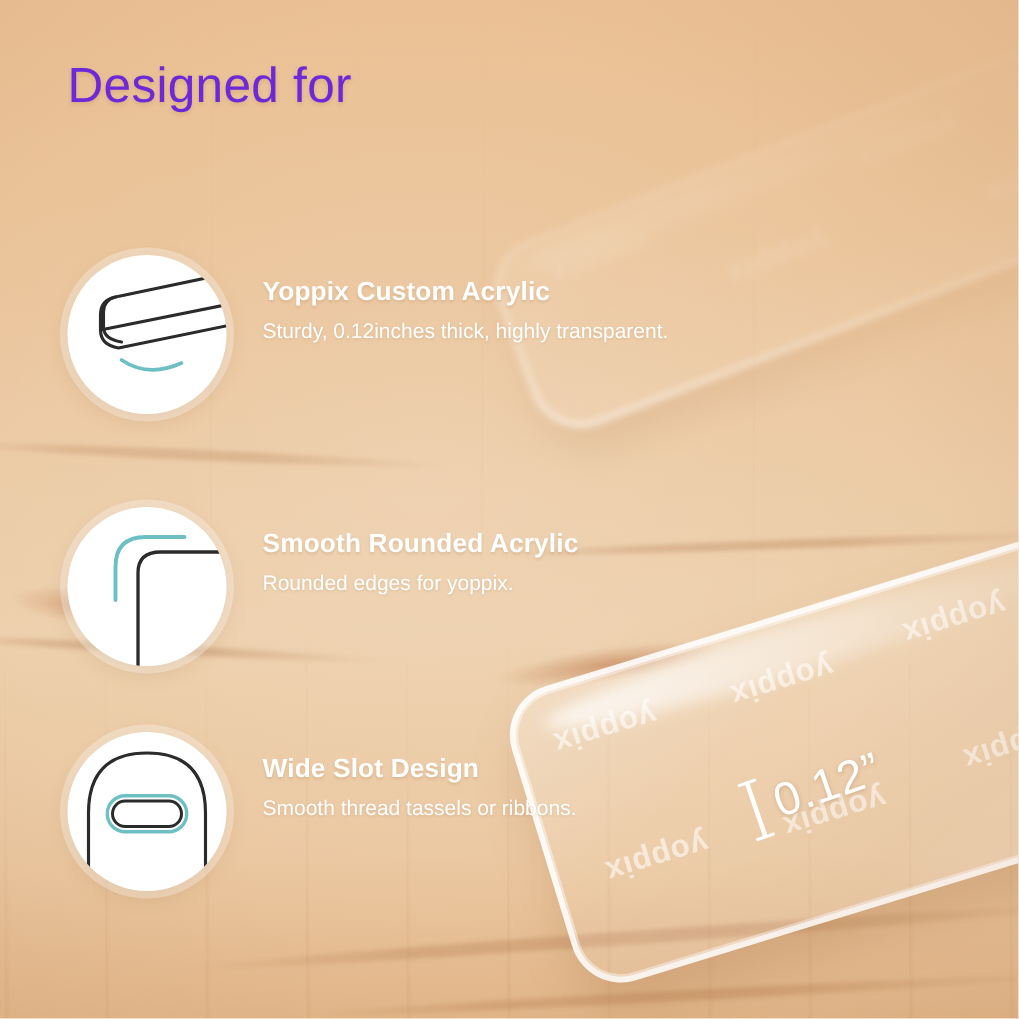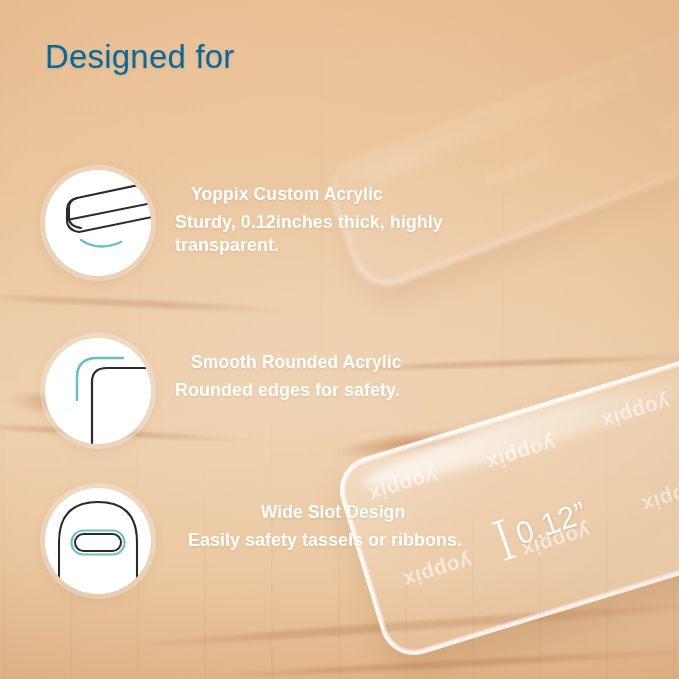--- a/index.html
+++ b/index.html
@@ -100,7 +100,7 @@
   
   #headline{
     position:absolute;left:45px;top:38px;
-    color:#0369a1;
+    color:#6d28d9;
     text-shadow:0 1px 3px rgba(150,96,52,.22);
   }
   #headline .l1{font-size:33px;font-weight:400;letter-spacing:.2px;line-height:1.18;}

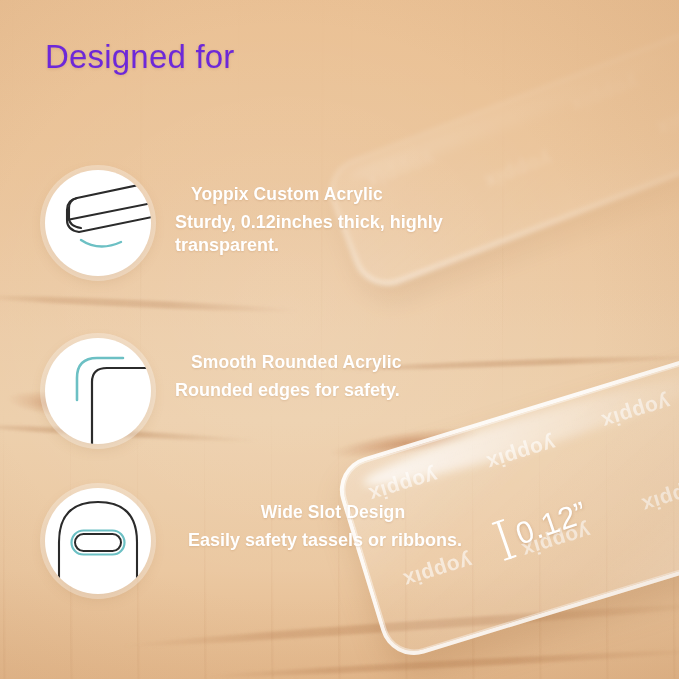--- a/index.html
+++ b/index.html
@@ -129,7 +129,7 @@
   .ftitle{
     font-size:17.5px;font-weight:700;letter-spacing:.1px;
     text-shadow:0 1px 2px rgba(150,96,52,.20);
-    margin:0 0 6px 16px;
+    margin:0 0 6px 0;
   }
   .fdesc{
     font-size:18px;font-weight:700;line-height:1.30;

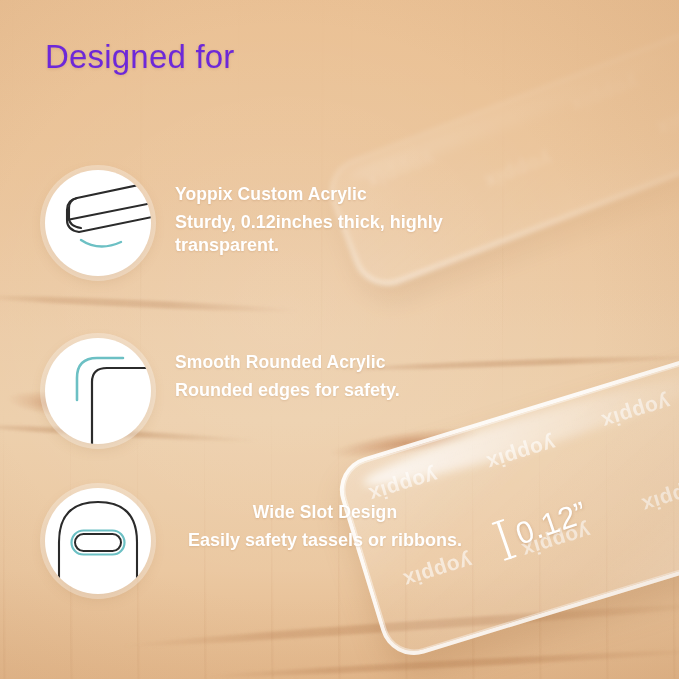--- a/index.html
+++ b/index.html
@@ -132,7 +132,7 @@
     margin:0 0 6px 0;
   }
   .fdesc{
-    font-size:18px;font-weight:700;line-height:1.30;
+    font-size:14px;font-weight:400;line-height:1.30;
     text-shadow:0 1px 2px rgba(150,96,52,.18);
     margin:0;
   }

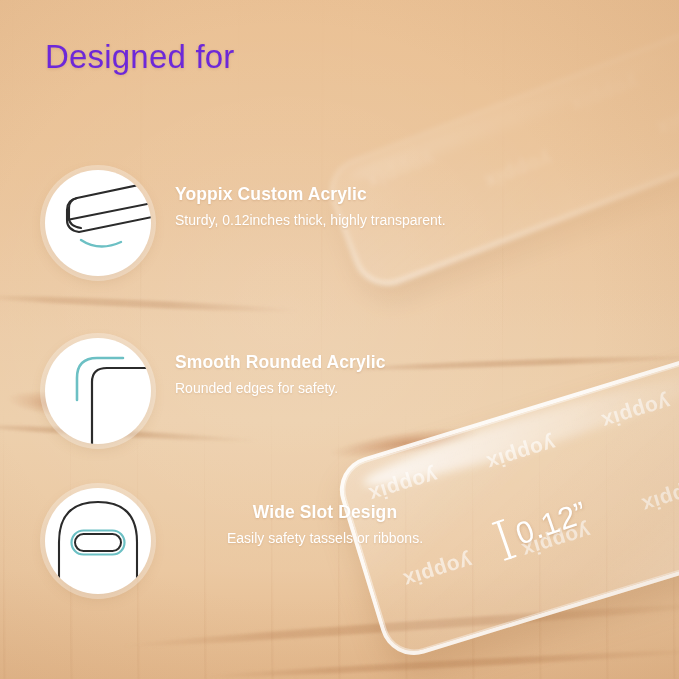--- a/index.html
+++ b/index.html
@@ -240,7 +240,7 @@
     </div>
     <div class="ftext">
       <p class="ftitle">Smooth Rounded Acrylic</p>
-      <p class="fdesc">Rounded edges for safety.</p>
+      <p class="fdesc">Rounded edges for yoppix.</p>
     </div>
   </div>
 

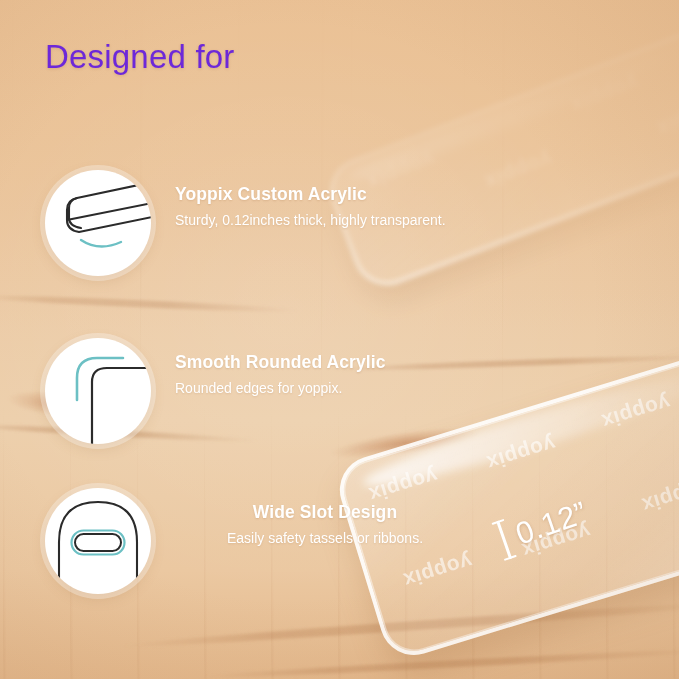--- a/index.html
+++ b/index.html
@@ -110,7 +110,7 @@
   .feature{position:absolute;left:45px;width:430px;height:110px;}
   #feature-0{top:170px;}
   #feature-1{top:338px;}
-  #feature-2{top:488px;text-align:center;}
+  #feature-2{top:488px;}
 
   .badge{
     position:absolute;left:0;top:0;

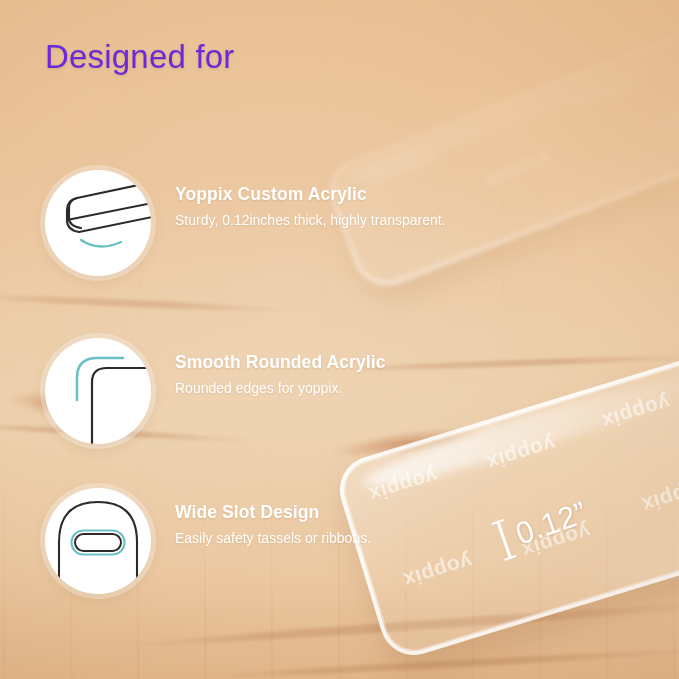--- a/index.html
+++ b/index.html
@@ -256,7 +256,7 @@
     </div>
     <div class="ftext">
       <p class="ftitle">Wide Slot Design</p>
-      <p class="fdesc">Easily safety tassels or ribbons.</p>
+      <p class="fdesc">Smooth thread tassels or ribbons.</p>
     </div>
   </div>
 

